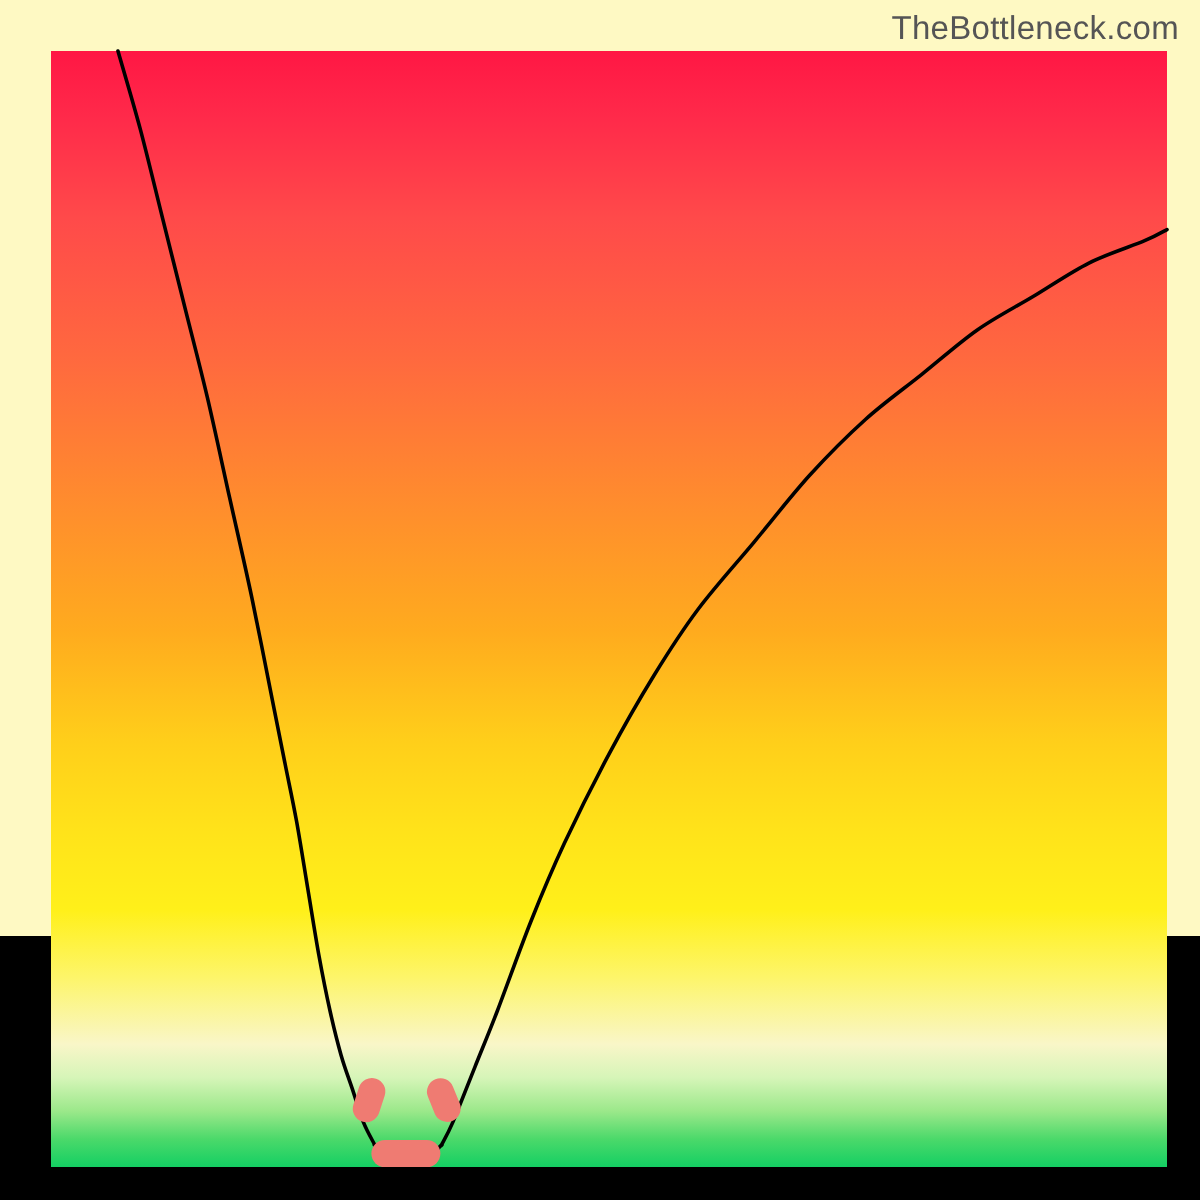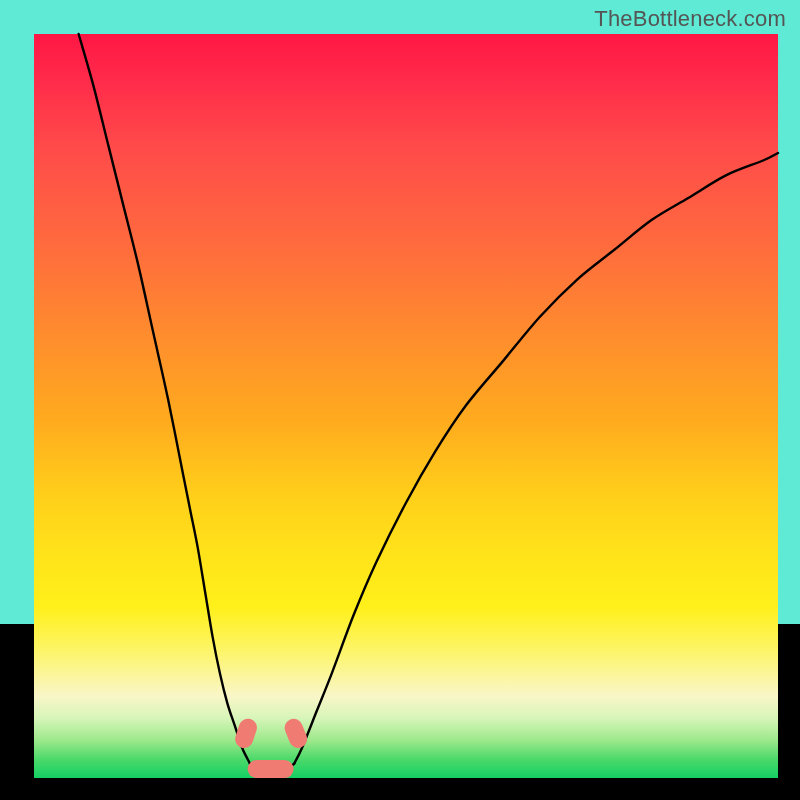--- a/index.html
+++ b/index.html
@@ -17,7 +17,7 @@
     top: 0;
     width: 800px;
     height: 624px;
-    background: #5eead4;
+    background: #fef9c3;
   }
   .plot-area {
     position: absolute;

